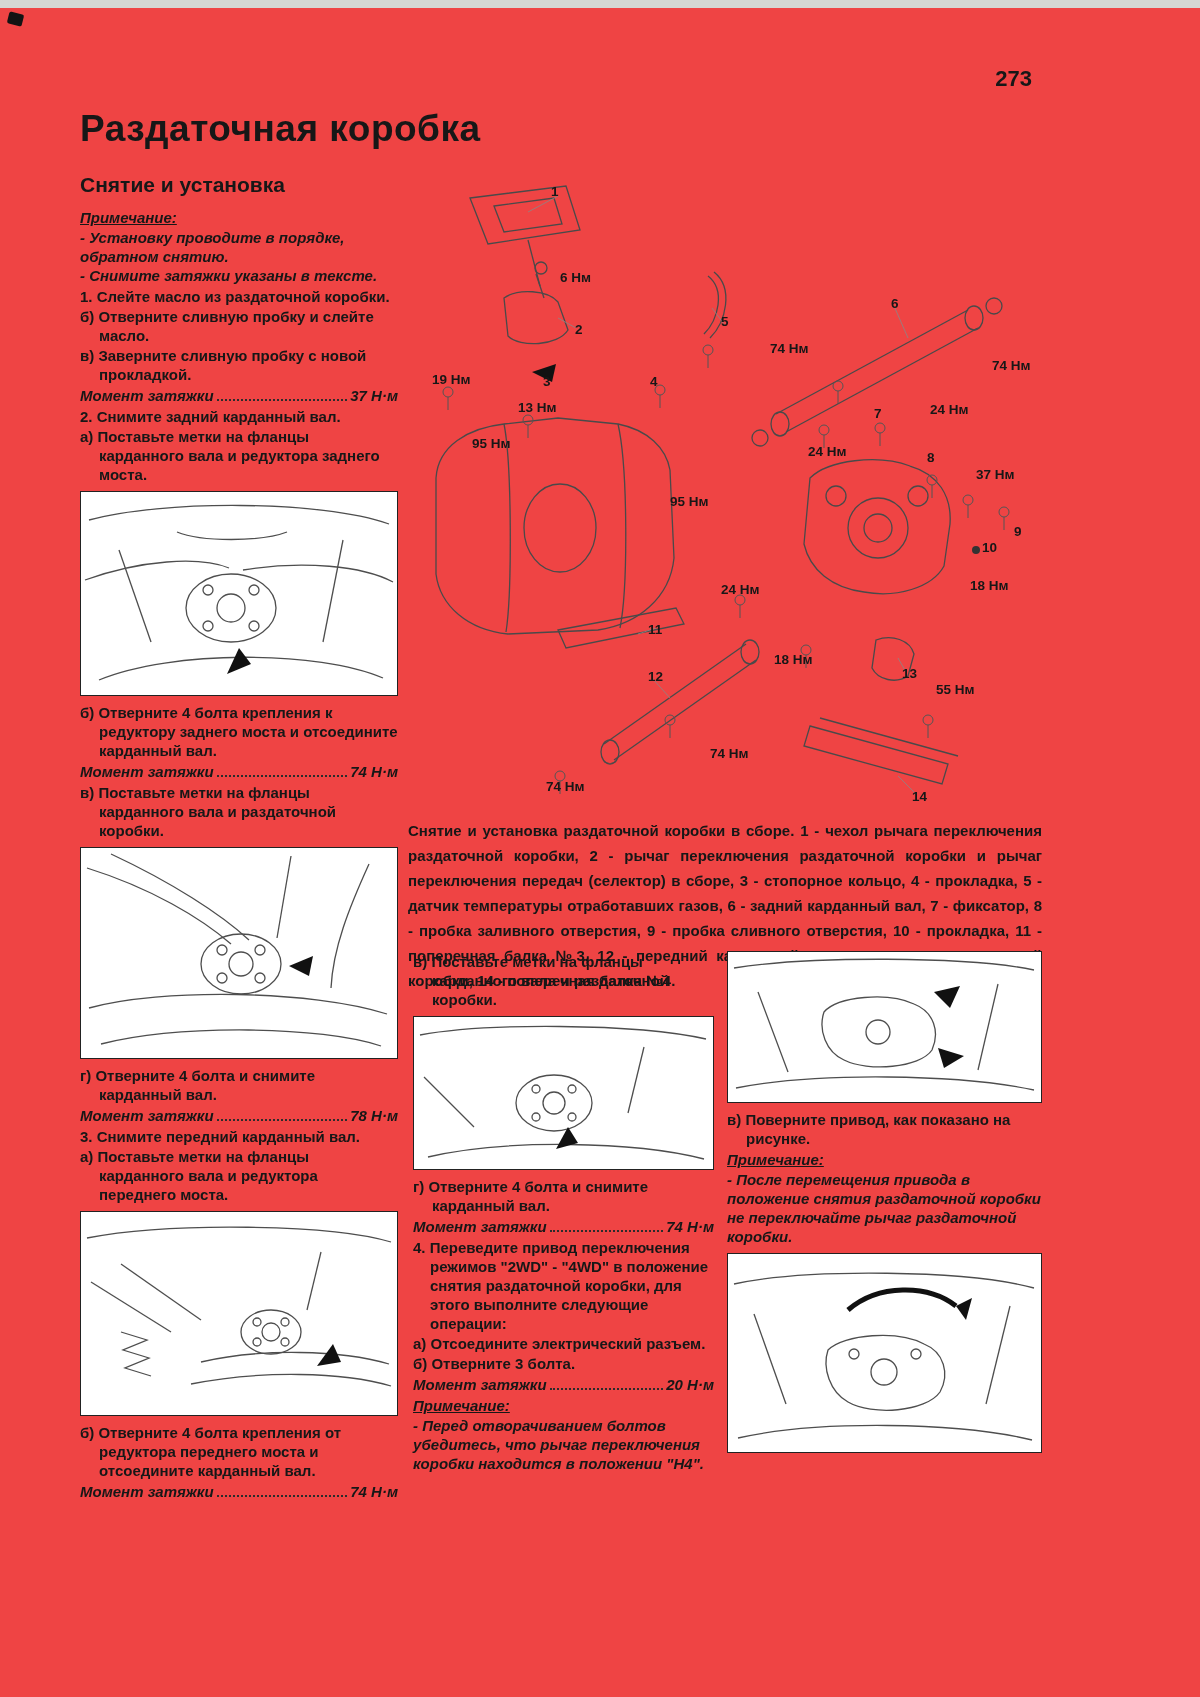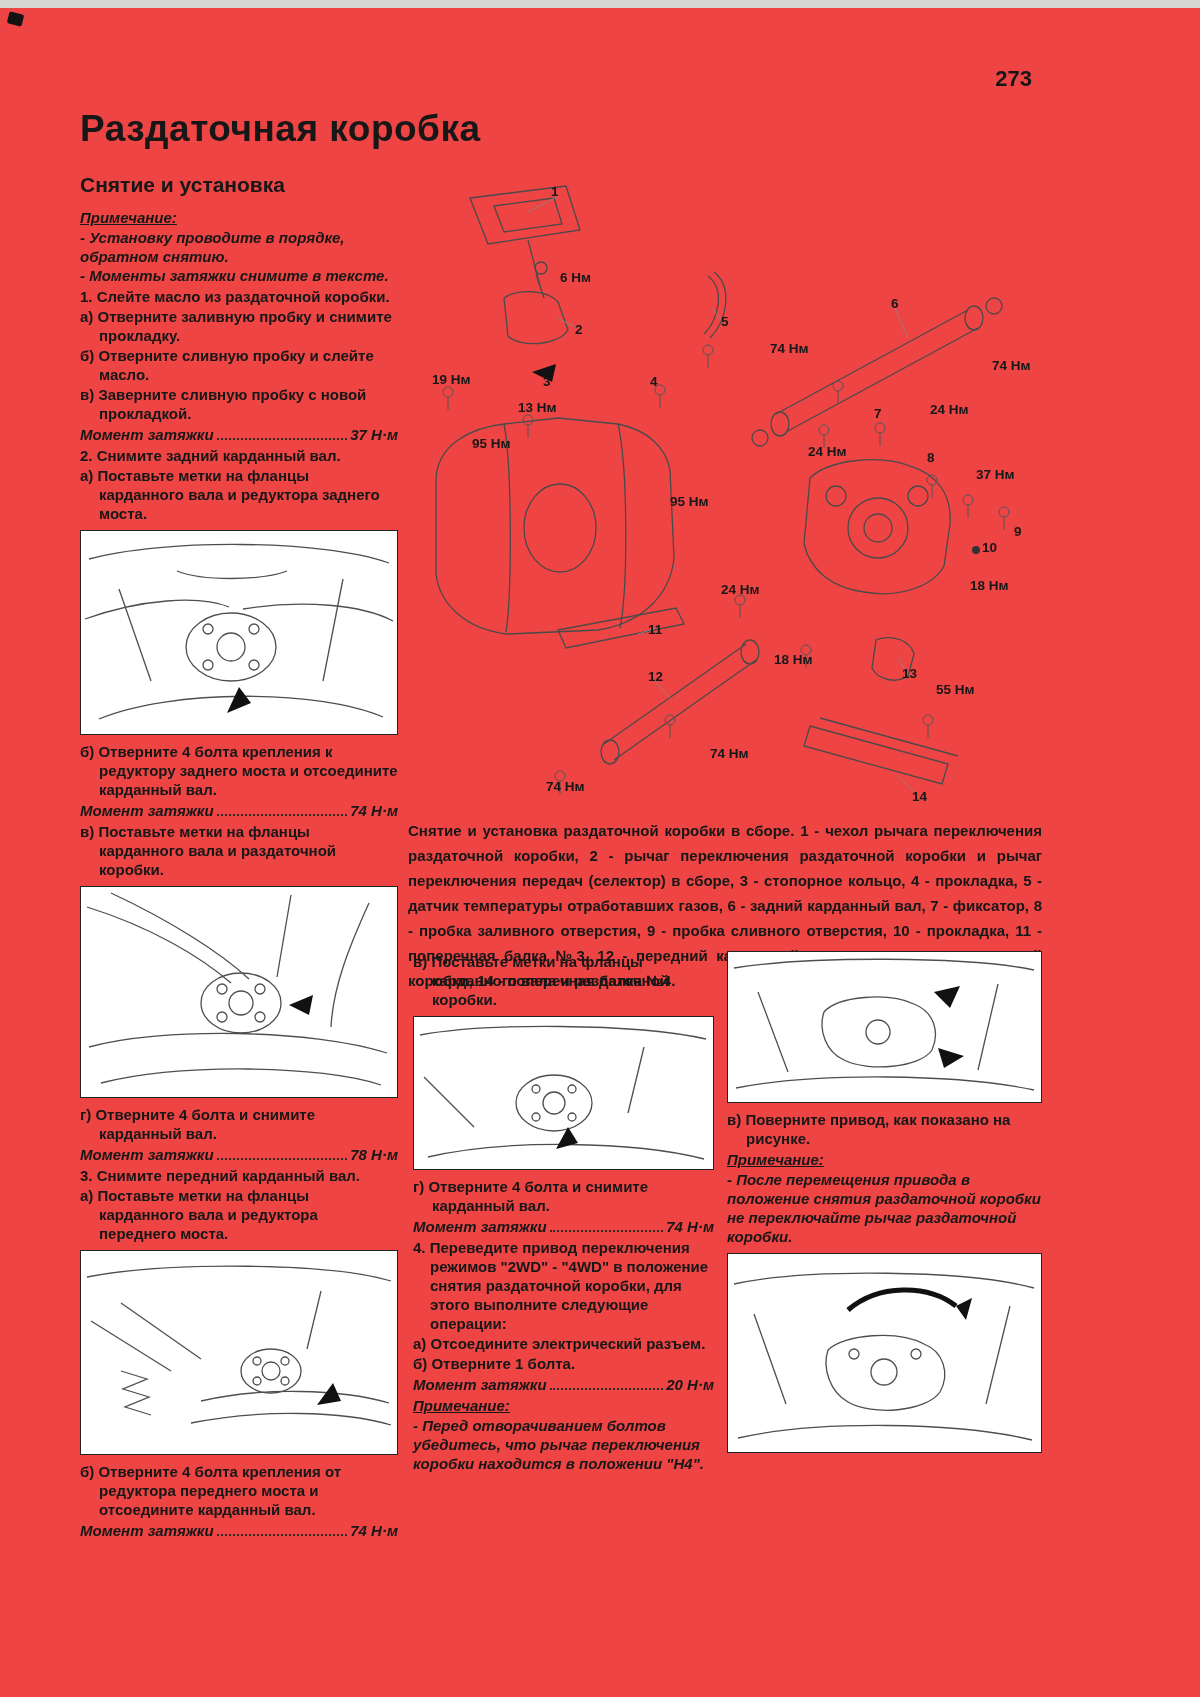--- a/index.html
+++ b/index.html
@@ -51,7 +51,7 @@
   <div class="col col-left">
     <div class="note-label">Примечание:</div>
     <div class="note">- Установку проводите в порядке, обратном снятию.</div>
-    <div class="note">- Моменты затяжки снимите в тексте.</div>
+    <div class="note">- Снимите затяжки указаны в тексте.</div>
     <div class="step">1. Слейте масло из раздаточной коробки.</div>
     <div class="sub">а) Отверните заливную пробку и снимите прокладку.</div>
     <div class="sub">б) Отверните сливную пробку и слейте масло.</div>

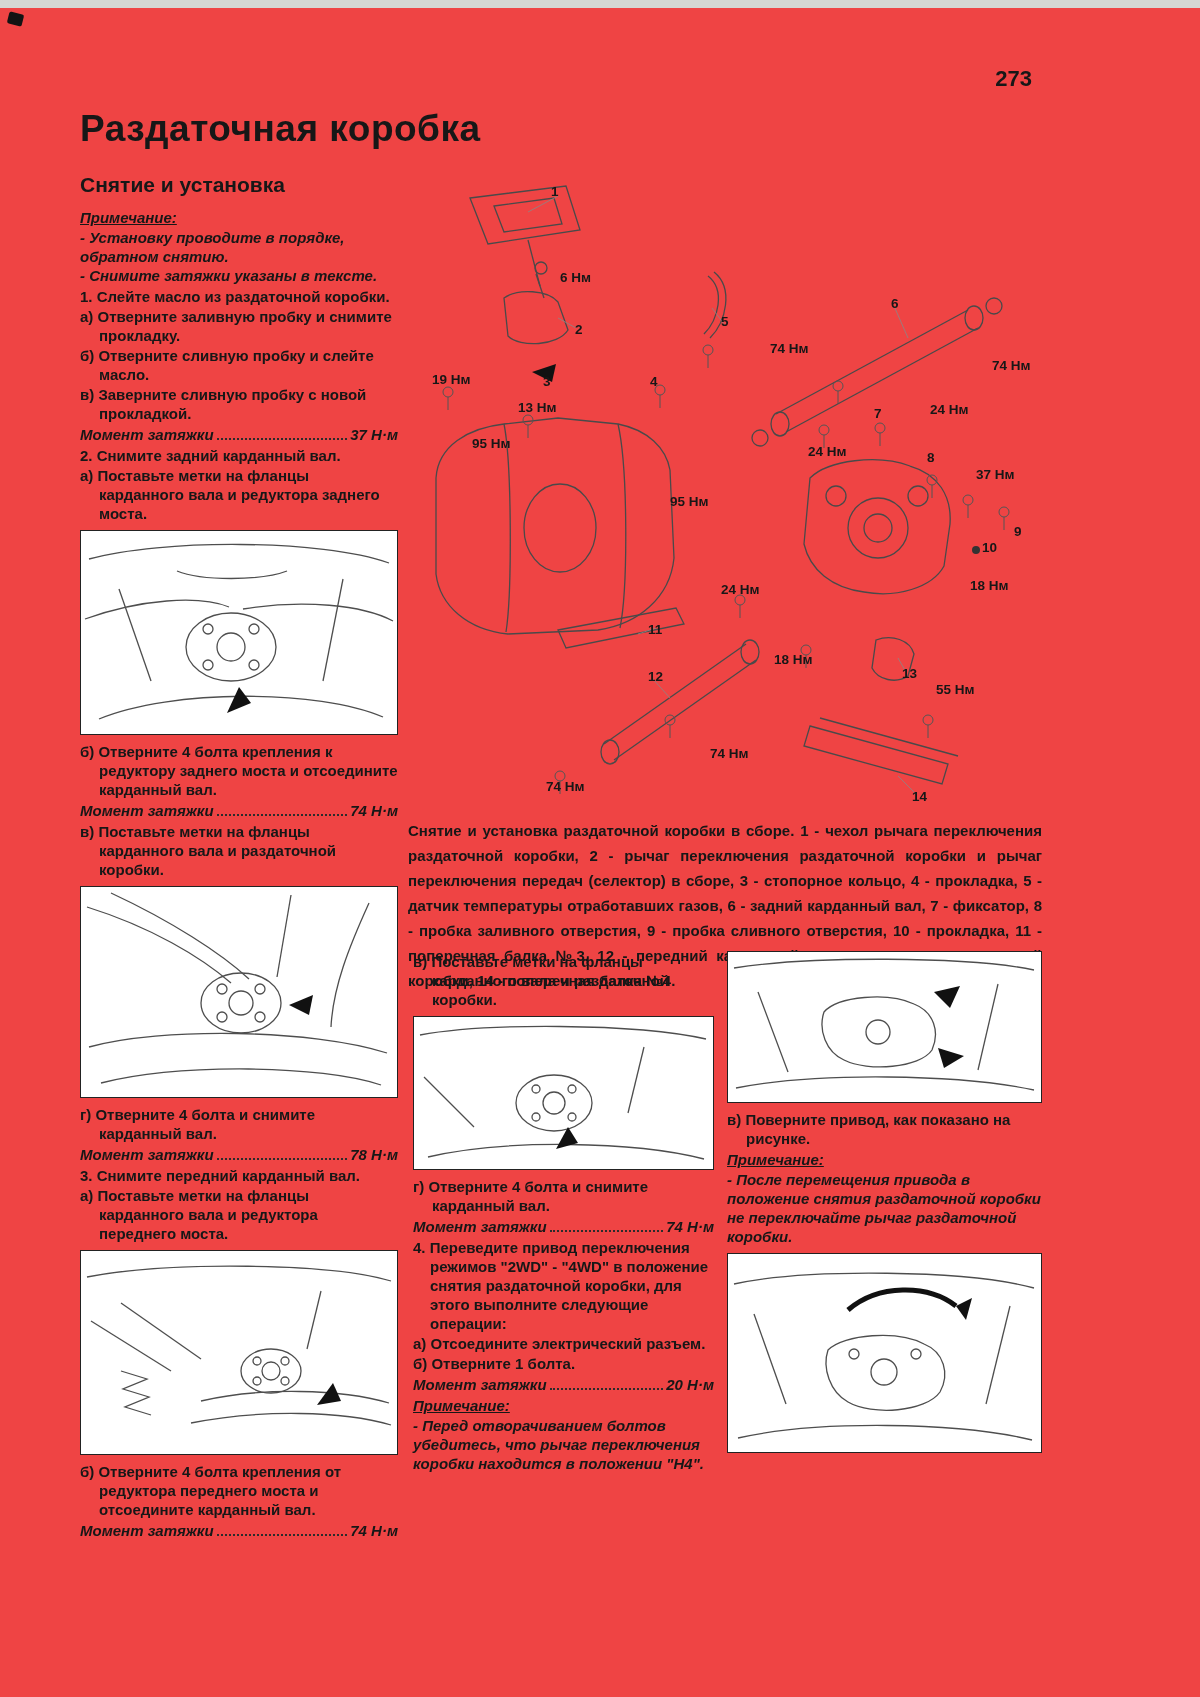--- a/index.html
+++ b/index.html
@@ -53,7 +53,6 @@
     <div class="note">- Установку проводите в порядке, обратном снятию.</div>
     <div class="note">- Снимите затяжки указаны в тексте.</div>
     <div class="step">1. Слейте масло из раздаточной коробки.</div>
-    <div class="sub">а) Отверните заливную пробку и снимите прокладку.</div>
     <div class="sub">б) Отверните сливную пробку и слейте масло.</div>
     <div class="sub">в) Заверните сливную пробку с новой прокладкой.</div>
     <div class="torque">

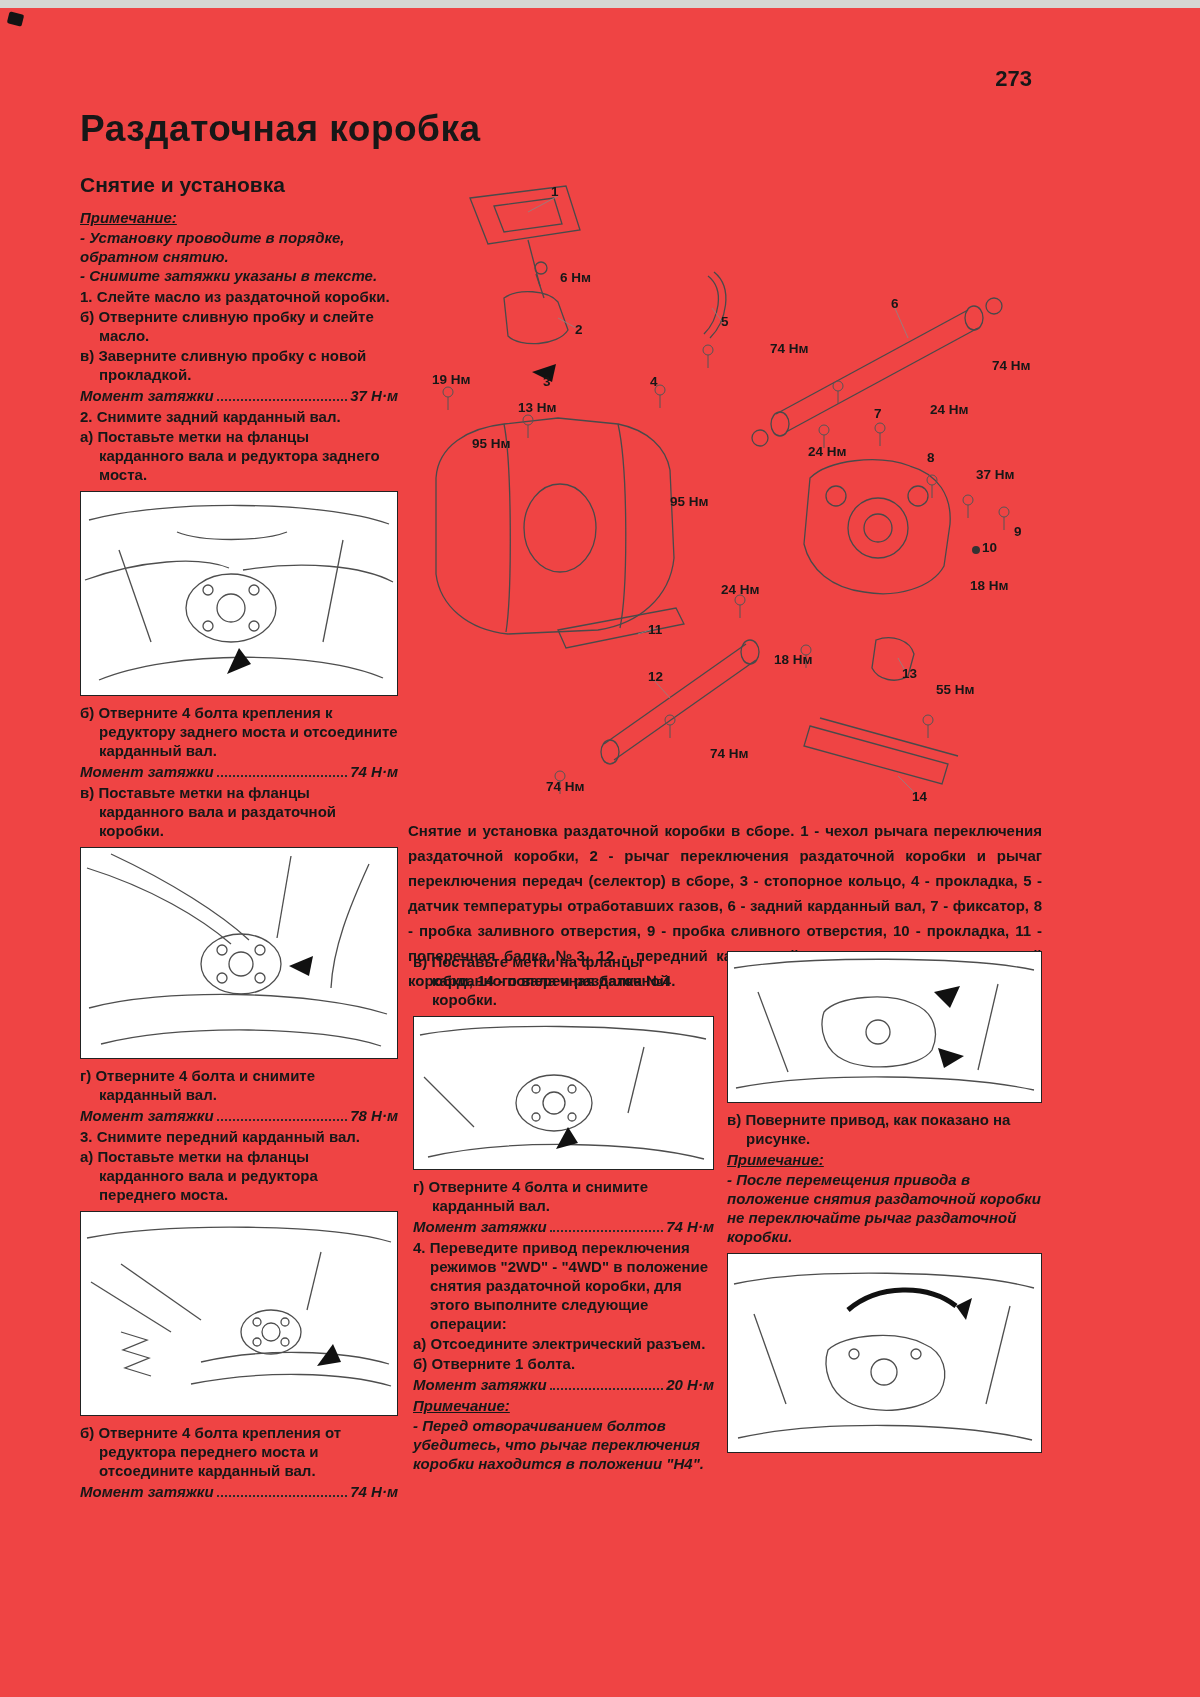--- a/index.html
+++ b/index.html
@@ -293,7 +293,7 @@
     </div>
     <div class="step">4. Переведите привод переключения режимов "2WD" - "4WD" в положение снятия раздаточной коробки, для этого выполните следующие операции:</div>
     <div class="sub">а) Отсоедините электрический разъем.</div>
-    <div class="sub">б) Отверните 1 болта.</div>
+    <div class="sub">б) Отверните 3 болта.</div>
     <div class="torque">
       <span>Момент затяжки</span>
       <span class="dots"></span>

